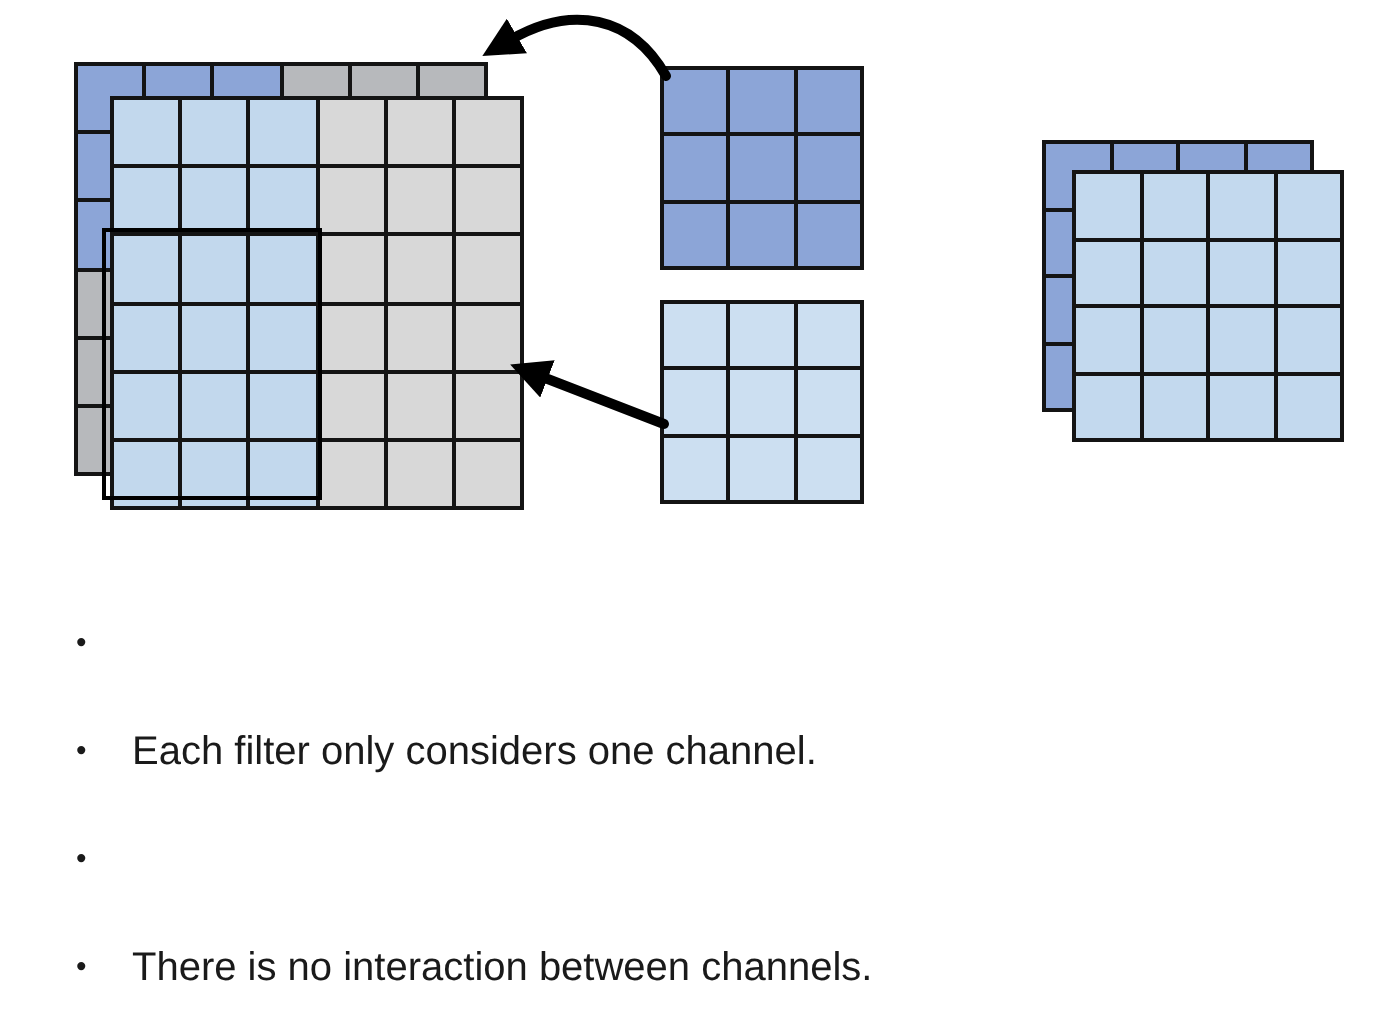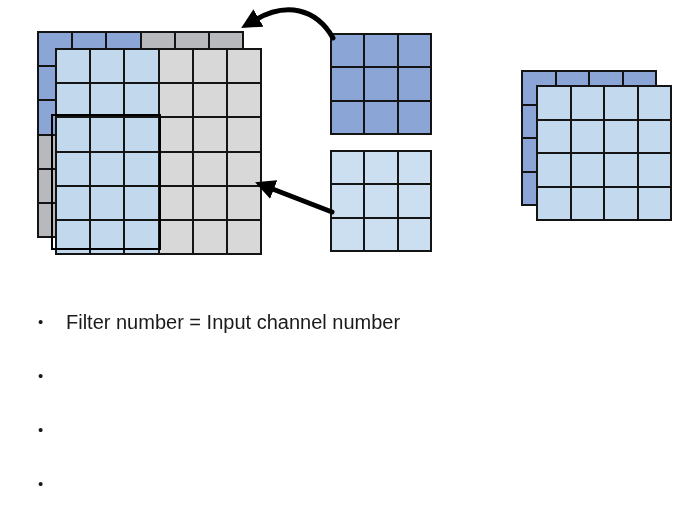--- a/index.html
+++ b/index.html
@@ -242,7 +242,6 @@
   <ul class="bullets">
       <li>
         <span class="marker">•</span>
-        <span><span>Filter number = Input channel number</span></span>
       </li>
       <li>
         <span class="marker">•</span>

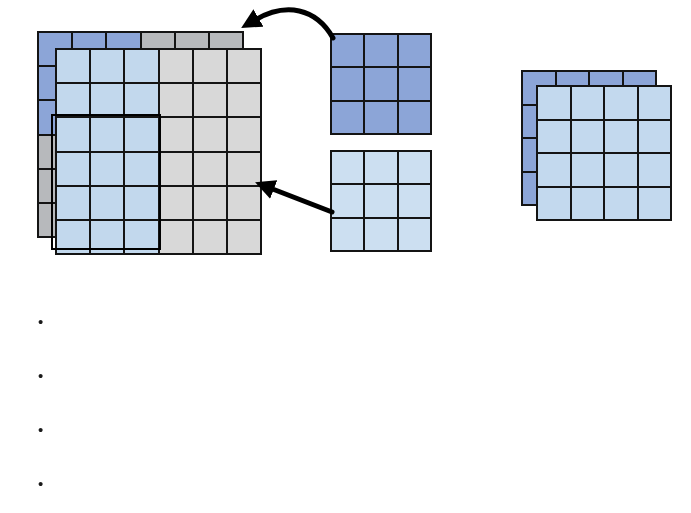--- a/index.html
+++ b/index.html
@@ -245,6 +245,7 @@
       </li>
       <li>
         <span class="marker">•</span>
+        <span><span>Each filter only considers one channel.</span></span>
       </li>
       <li>
         <span class="marker">•</span>

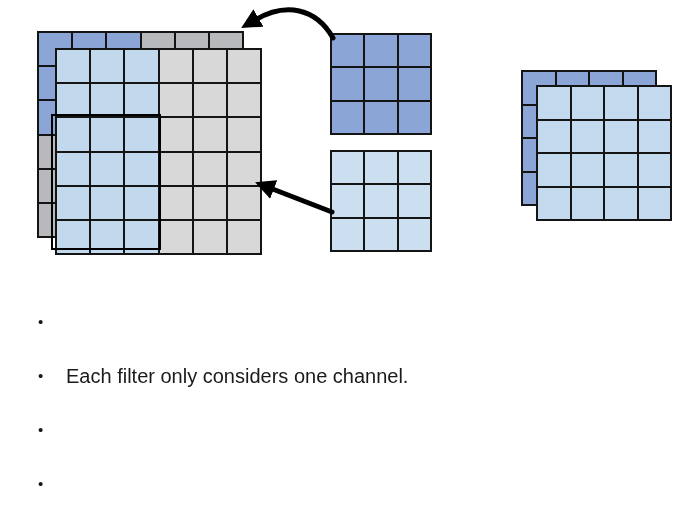--- a/index.html
+++ b/index.html
@@ -252,6 +252,7 @@
       </li>
       <li>
         <span class="marker">•</span>
+        <span><span>There is no interaction between channels.</span></span>
       </li>
     </ul>
 

